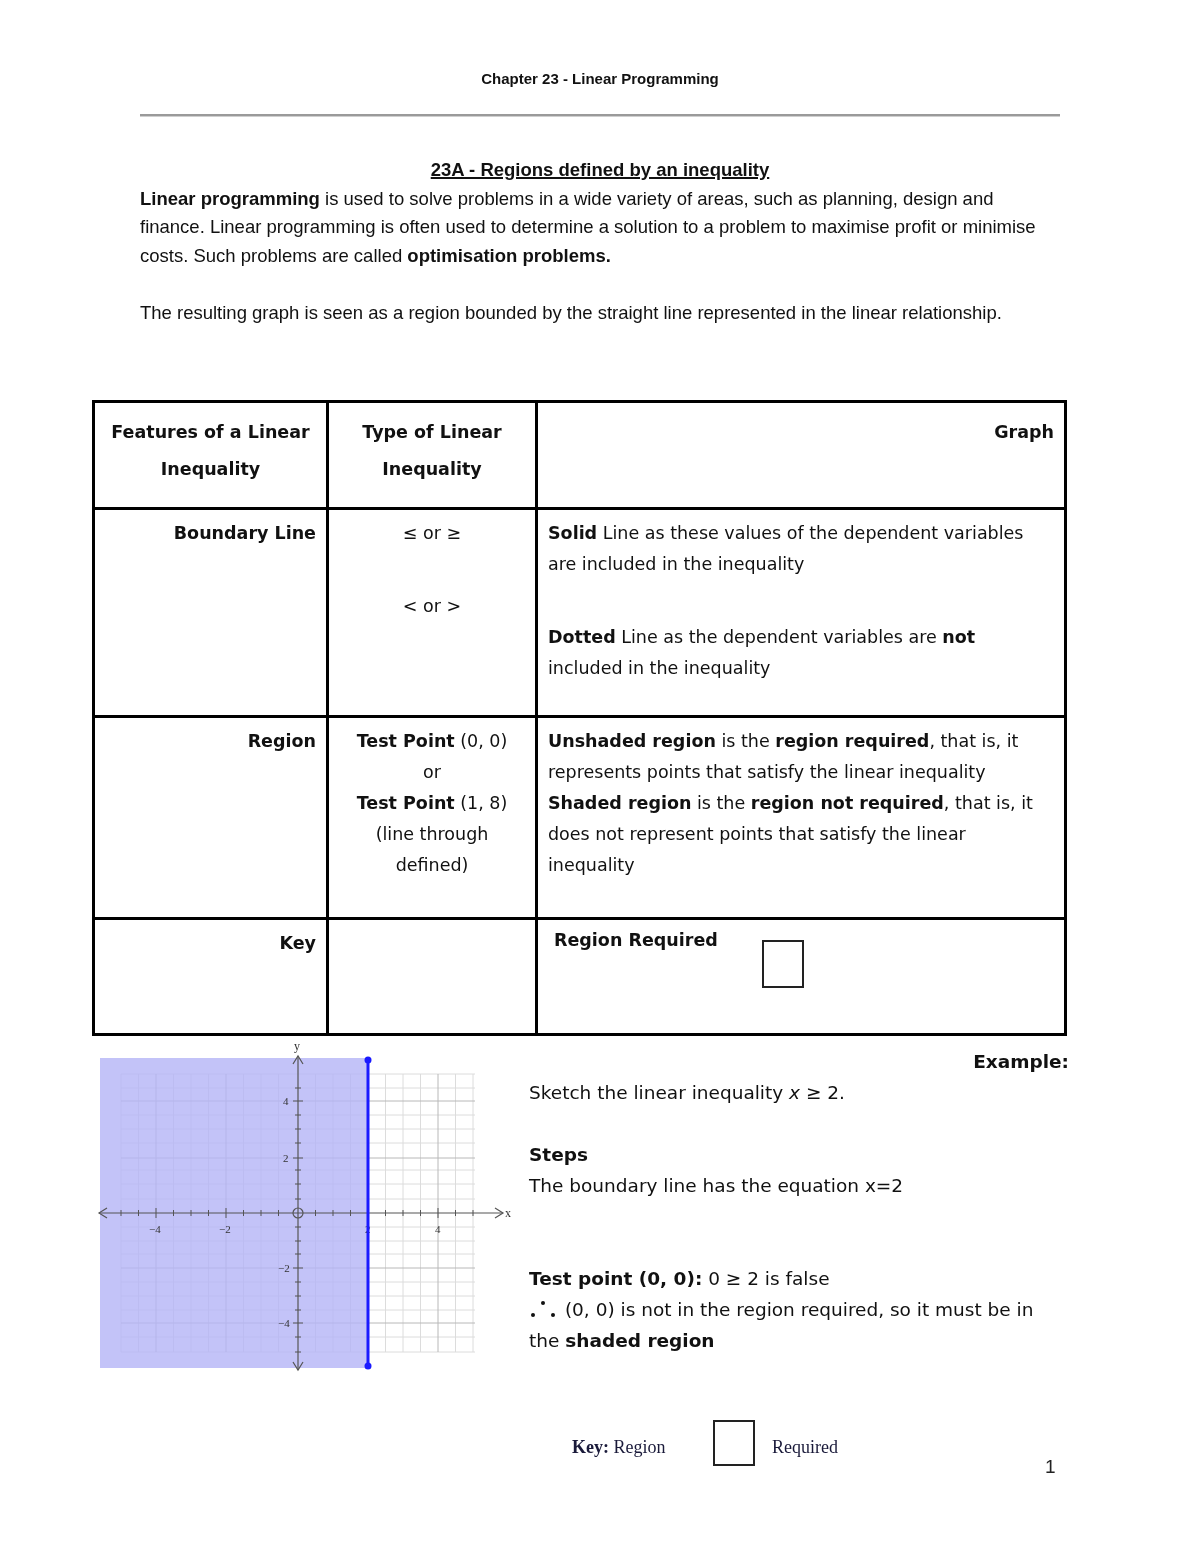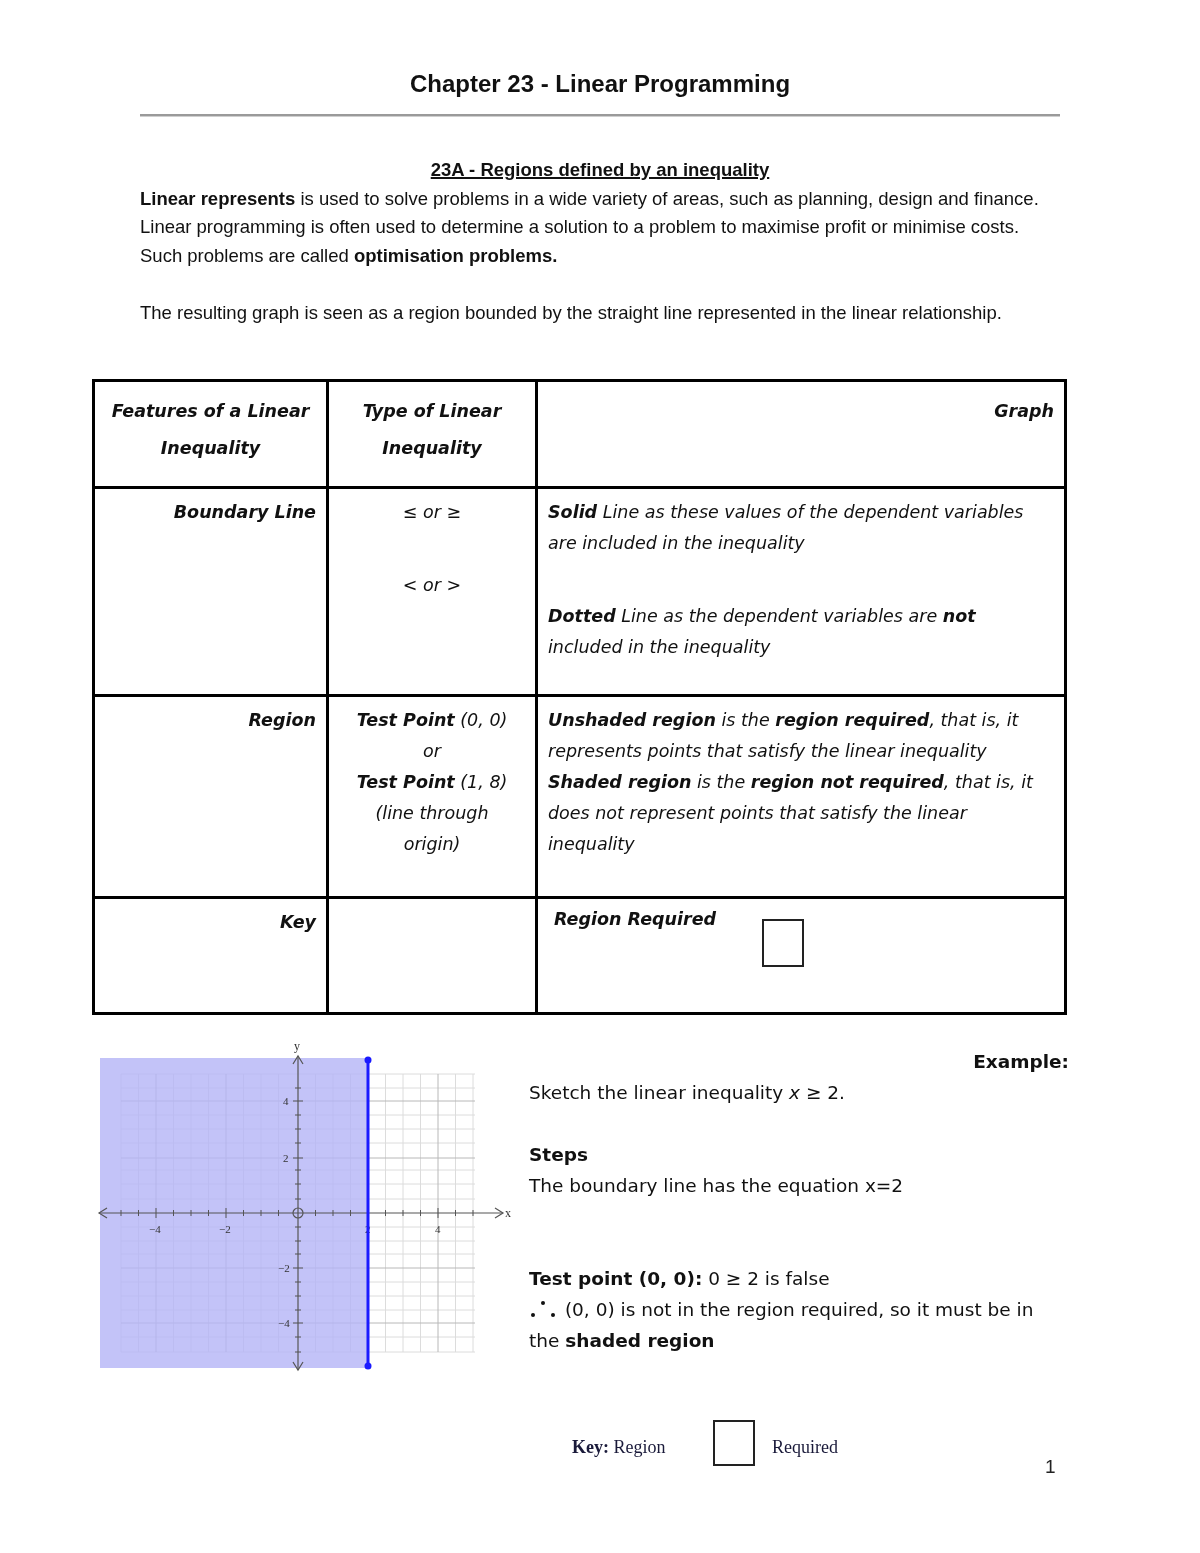--- a/index.html
+++ b/index.html
@@ -8,7 +8,7 @@
 
     .header-title {
       position: absolute; left: 0; top: 70px; width: 1200px; text-align: center;
-      font-family: "Liberation Sans", sans-serif; font-weight: bold; font-size: 24px; color: #111;
+      font-family: "Liberation Sans", sans-serif; font-weight: bold; font-size: 15px; color: #111;
     }
     .header-rule {
       position: absolute; left: 140px; top: 114px; width: 920px; height: 3px;

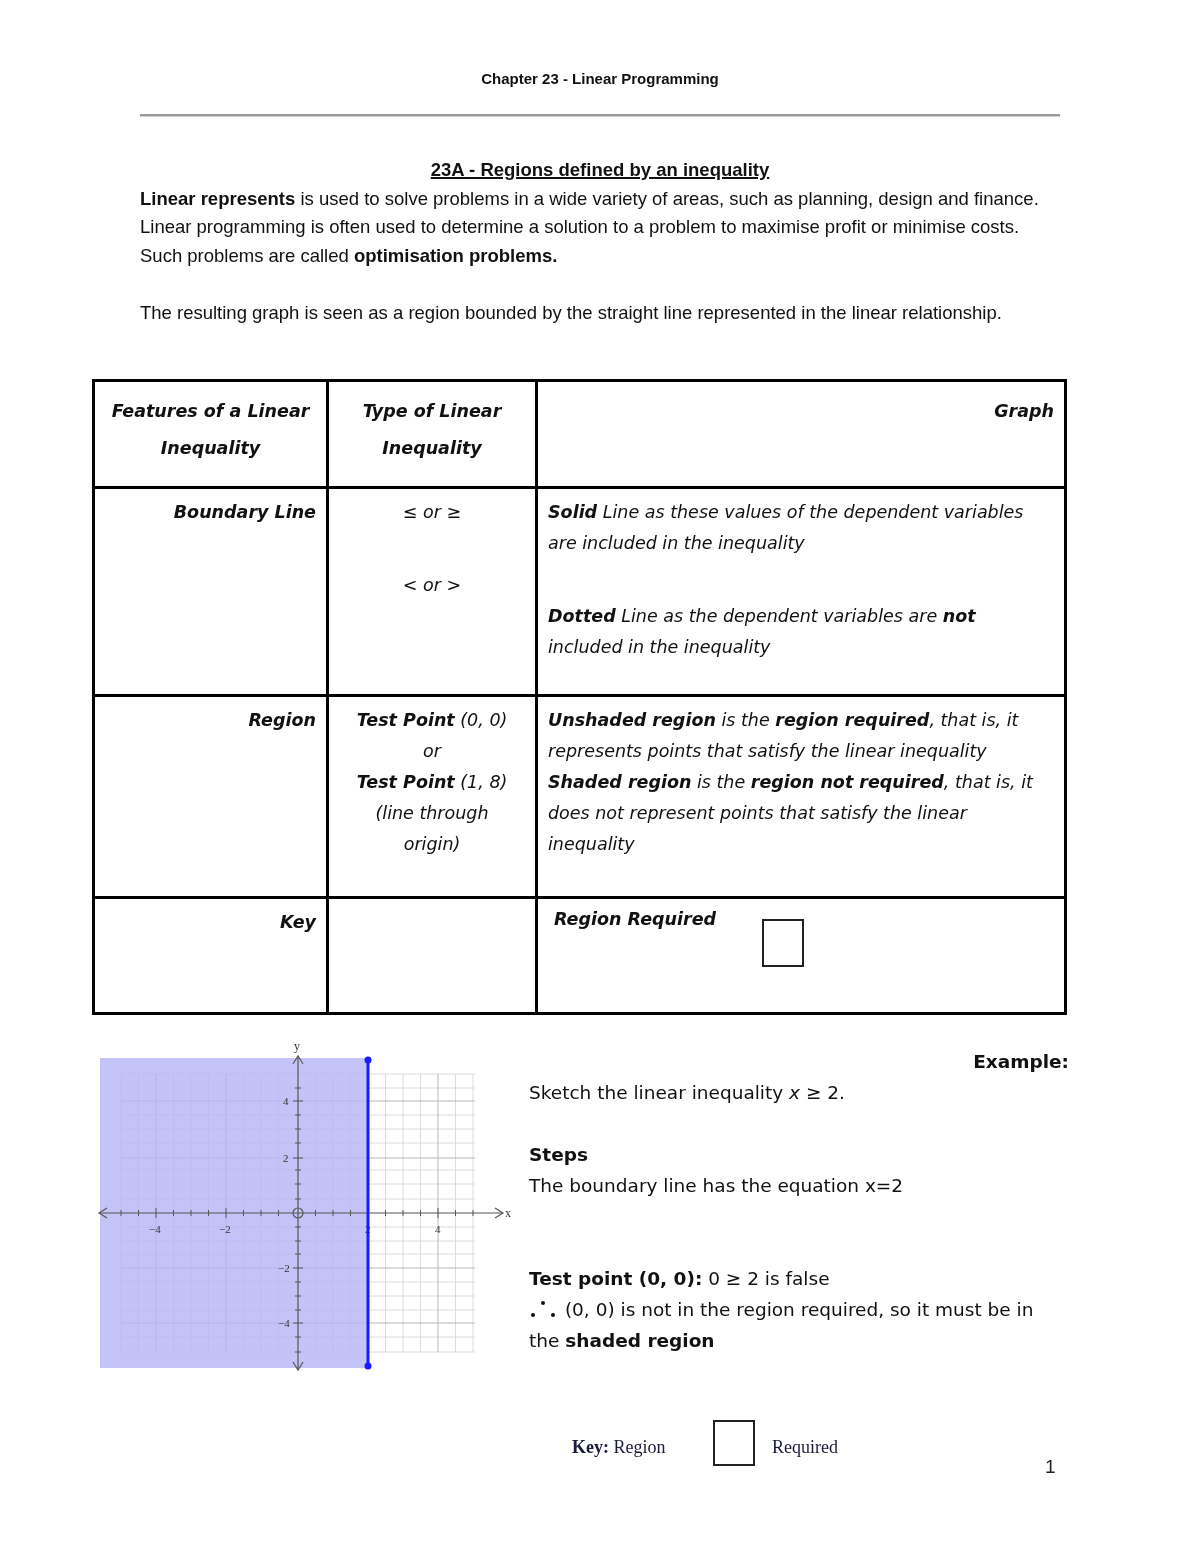--- a/index.html
+++ b/index.html
@@ -73,7 +73,7 @@
 
 <div class="intro">
   <span class="heading">23A - Regions defined by an inequality</span>
-  <p><b>Linear represents</b><span> is used to solve problems in a wide variety of areas, such as planning, design and finance. Linear programming is often used to determine a solution to a problem to maximise profit or minimise costs. Such problems are called </span><b>optimisation problems.</b></p>
+  <p><b>Linear programming</b><span> is used to solve problems in a wide variety of areas, such as planning, design and finance. Linear programming is often used to determine a solution to a problem to maximise profit or minimise costs. Such problems are called </span><b>optimisation problems.</b></p>
   <p class="para2">The resulting graph is seen as a region bounded by the straight line represented in the linear relationship.</p>
 </div>
 

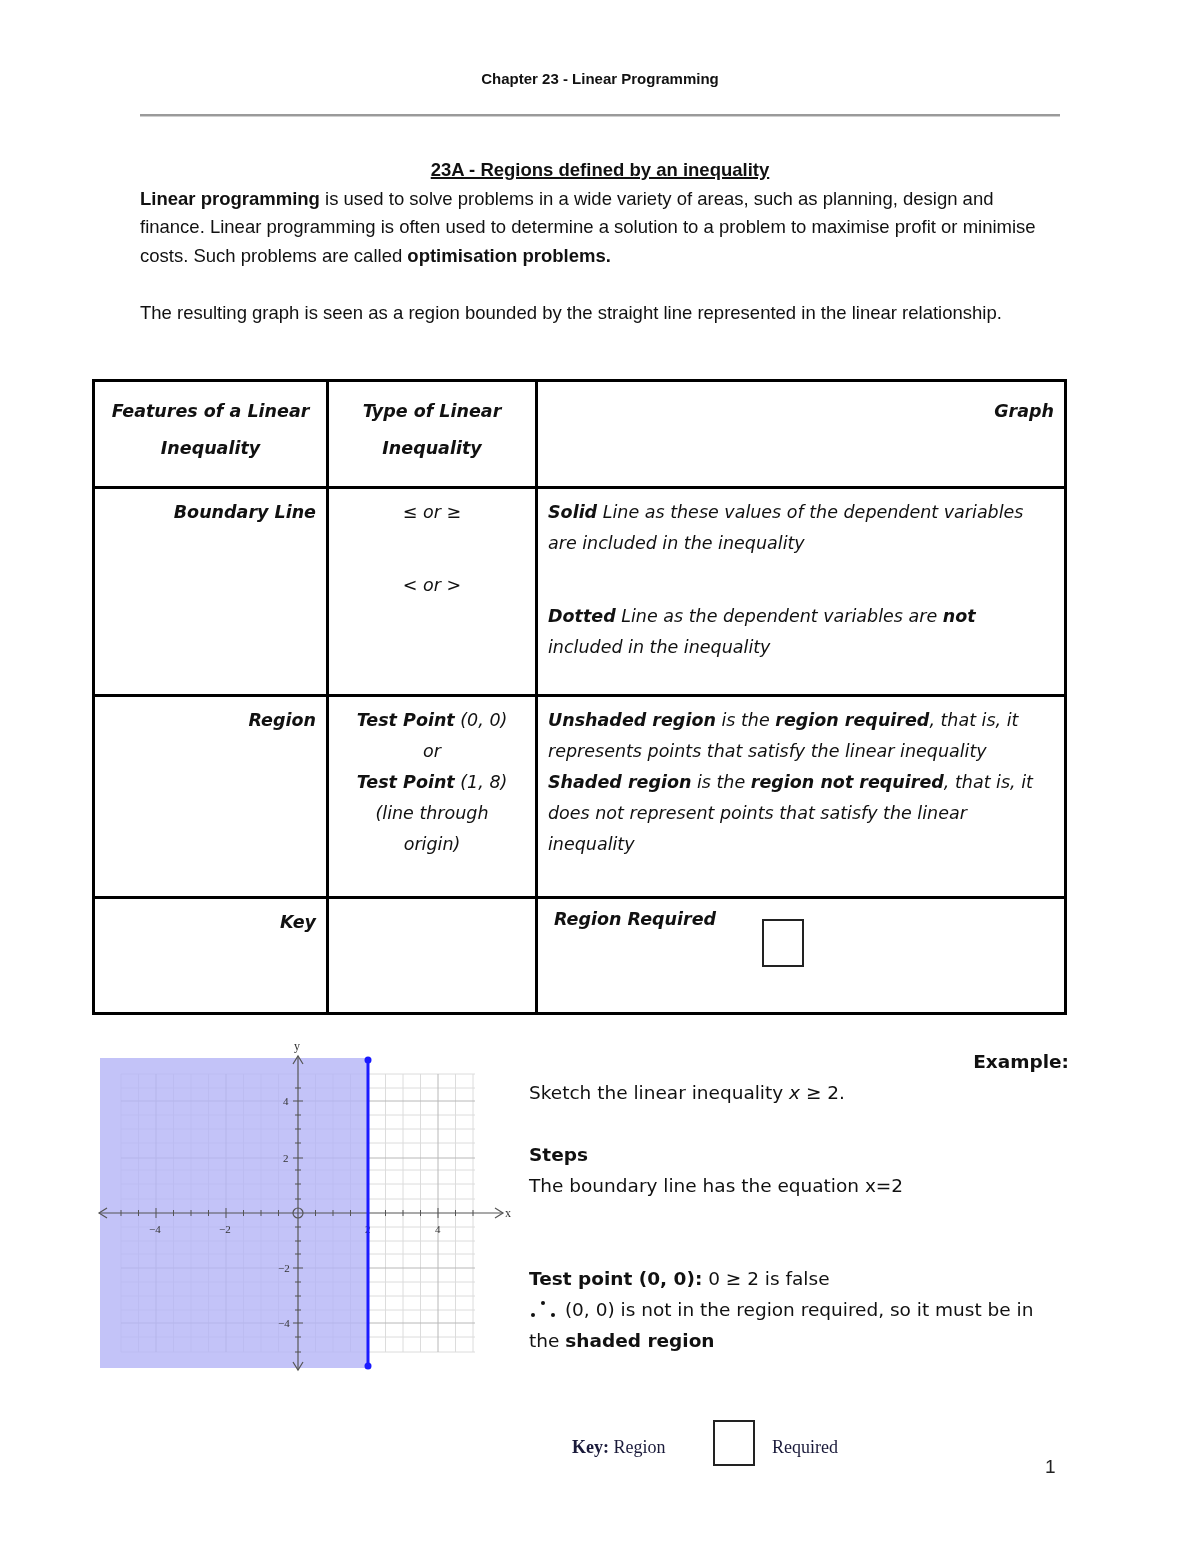--- a/index.html
+++ b/index.html
@@ -22,9 +22,9 @@
     .intro .para2 { margin-top: 29px; }
 
     table.features {
-      position: absolute; left: 92px; top: 379px; width: 972px;
+      position: absolute; left: 92px; top: 400px; width: 972px;
       border-collapse: collapse; table-layout: fixed;
-      font-family: "DejaVu Sans", sans-serif; font-size: 17.5px; color: #111; font-style: italic;
+      font-family: "DejaVu Sans", sans-serif; font-size: 17.5px; color: #111;
     }
     table.features td, table.features th {
       border: 3px solid #000; vertical-align: top; padding: 8px 10px;

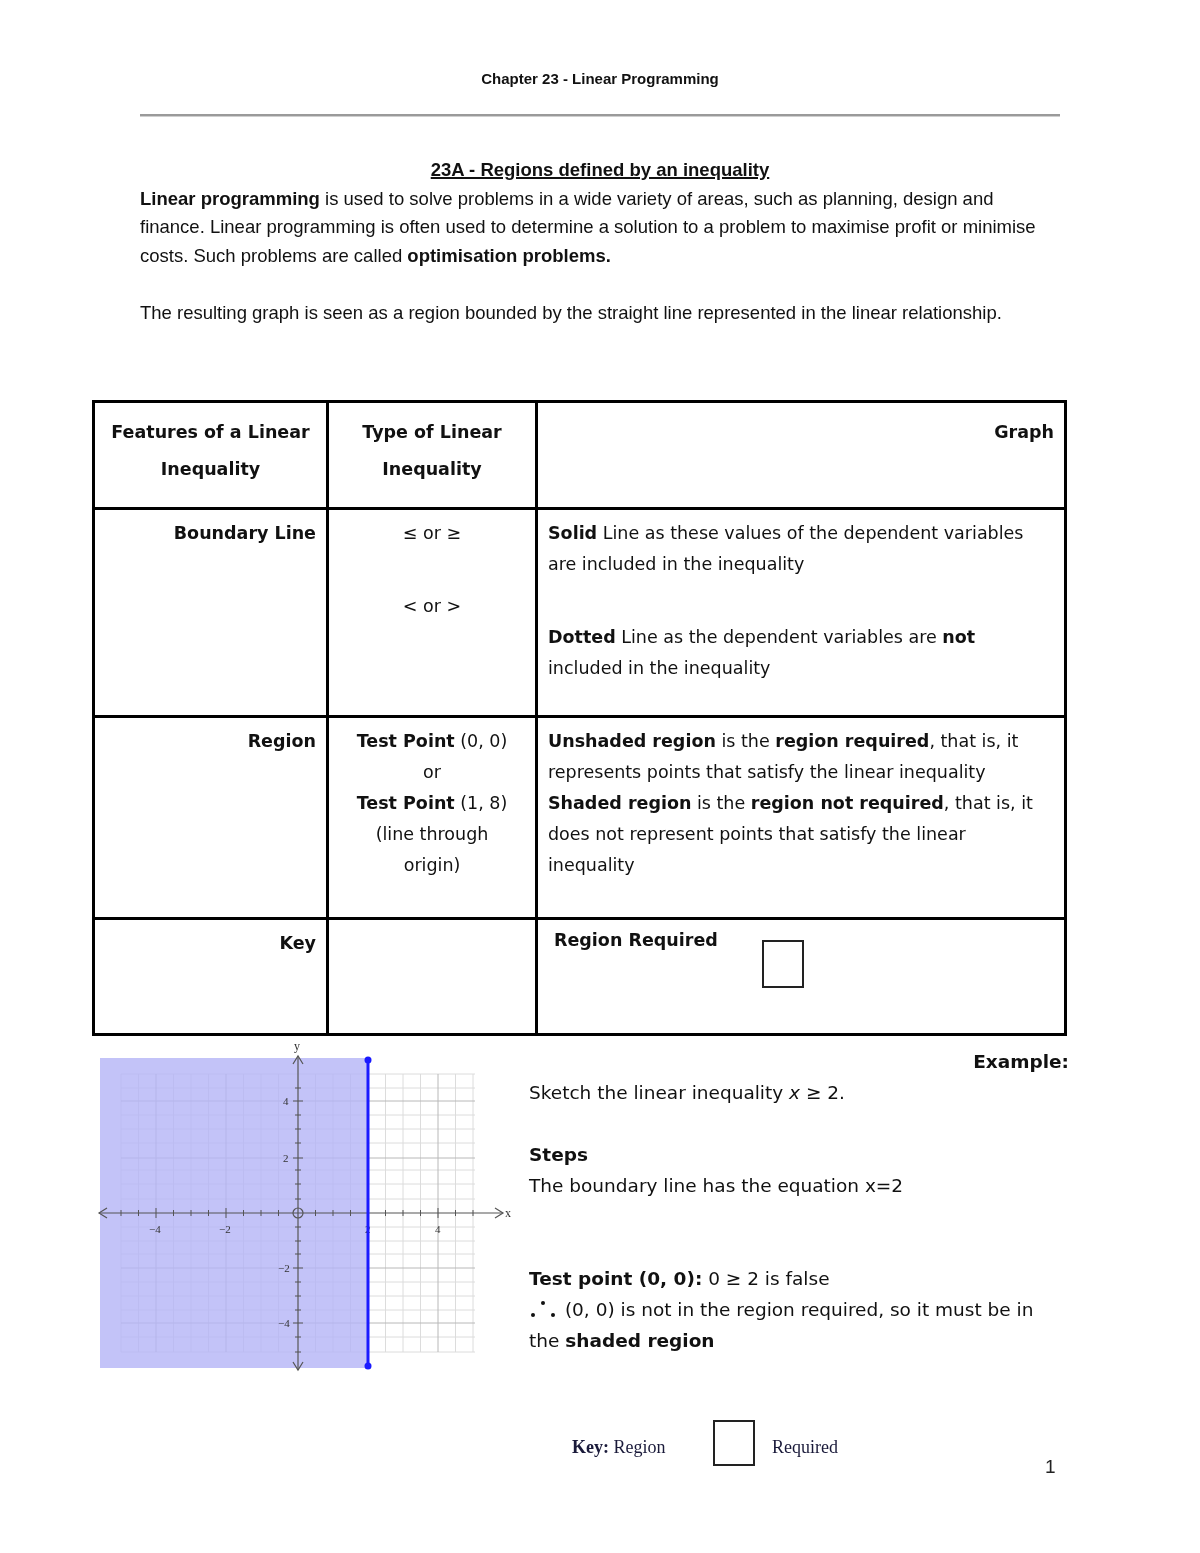--- a/index.html
+++ b/index.html
@@ -122,7 +122,7 @@
       <span class="cell-line">or</span>
       <span class="cell-line"><b>Test Point</b><span> (1, 8)</span></span>
       <span class="cell-line">(line through</span>
-      <span class="cell-line">origin)</span>
+      <span class="cell-line">defined)</span>
     </td>
     <td>
       <span class="cell-line"><b>Unshaded region</b><span> is the </span><b>region required</b><span>, that is, it represents points that satisfy the linear inequality</span></span>

